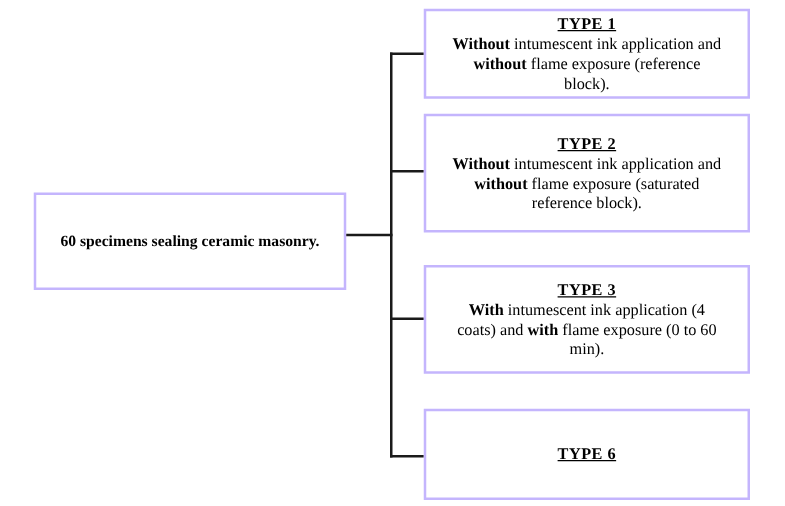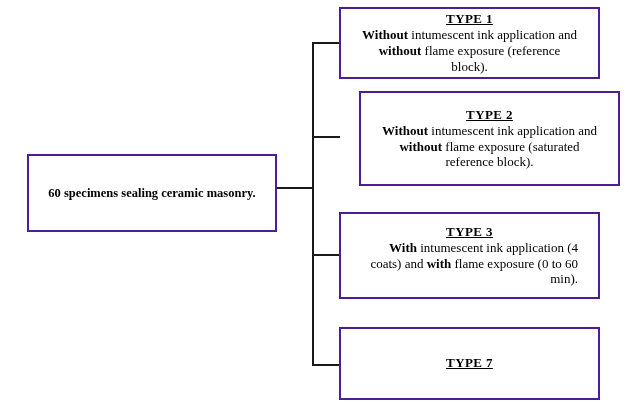--- a/index.html
+++ b/index.html
@@ -21,7 +21,7 @@
   .node {
     position: absolute;
     box-sizing: border-box;
-    border: 2px solid #4c1d95;
+    border: 2px solid #c4b5fd;
     background: #ffffff;
     display: flex;
     flex-direction: column;

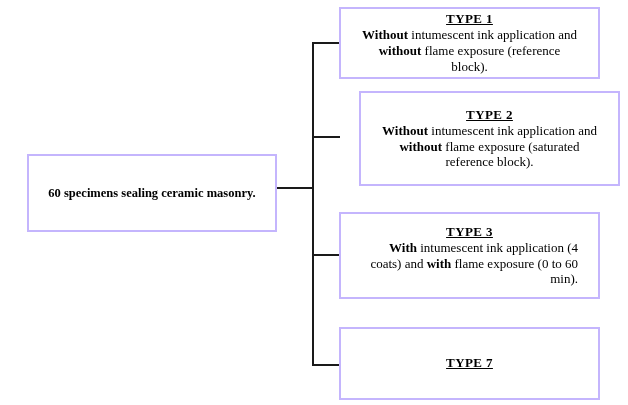--- a/index.html
+++ b/index.html
@@ -73,7 +73,7 @@
   }
 
   #type-1-node { top: 7px;   height: 72px; }
-  #type-2-node { top: 91px;  height: 95px; margin-left: 20px; }
+  #type-2-node { top: 91px;  height: 95px; }
   #type-3-node { top: 212px; height: 87px; text-align: right; }
   #type-4-node { top: 327px; height: 73px; }
 

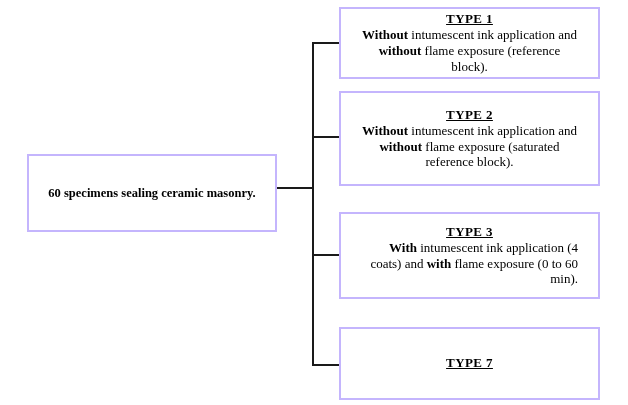--- a/index.html
+++ b/index.html
@@ -74,7 +74,7 @@
 
   #type-1-node { top: 7px;   height: 72px; }
   #type-2-node { top: 91px;  height: 95px; }
-  #type-3-node { top: 212px; height: 87px; text-align: right; }
+  #type-3-node { top: 212px; height: 87px; }
   #type-4-node { top: 327px; height: 73px; }
 
   

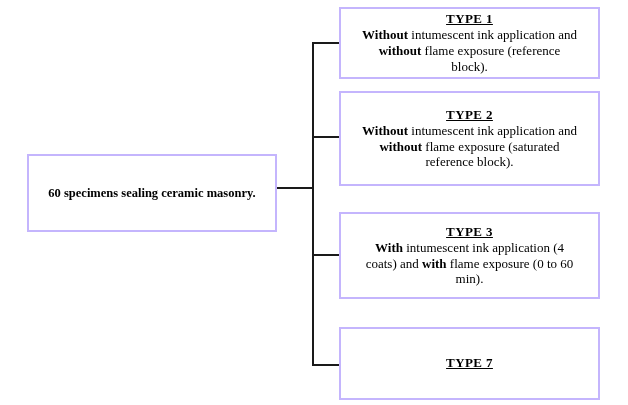--- a/index.html
+++ b/index.html
@@ -127,7 +127,7 @@
   </div>
 
   <div class="node type-node" id="type-4-node">
-    <span class="heading">TYPE 7</span>
+    <span class="heading">TYPE 6</span>
   </div>
 
 </div>

